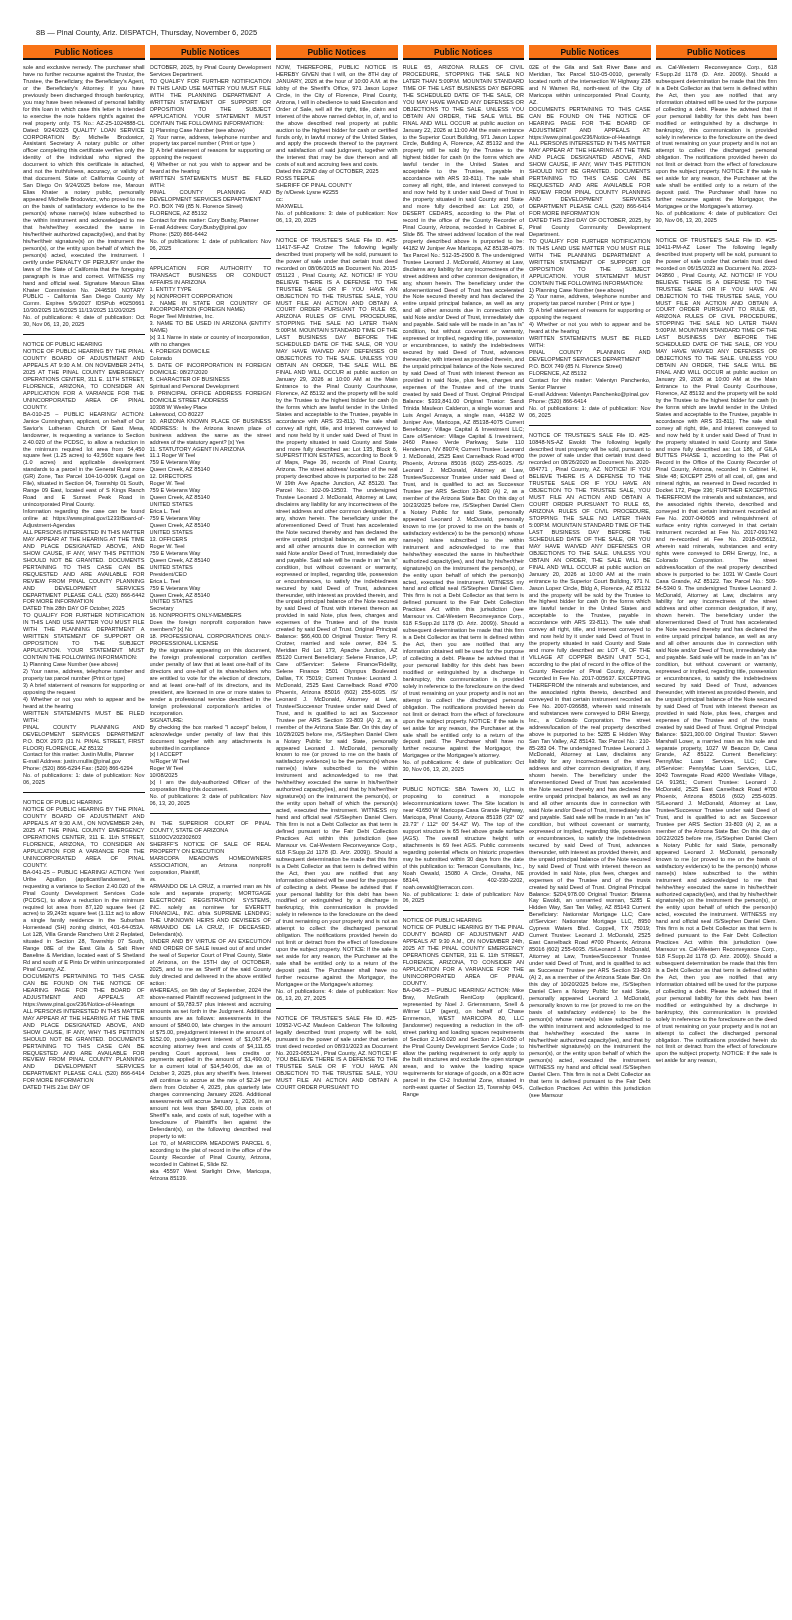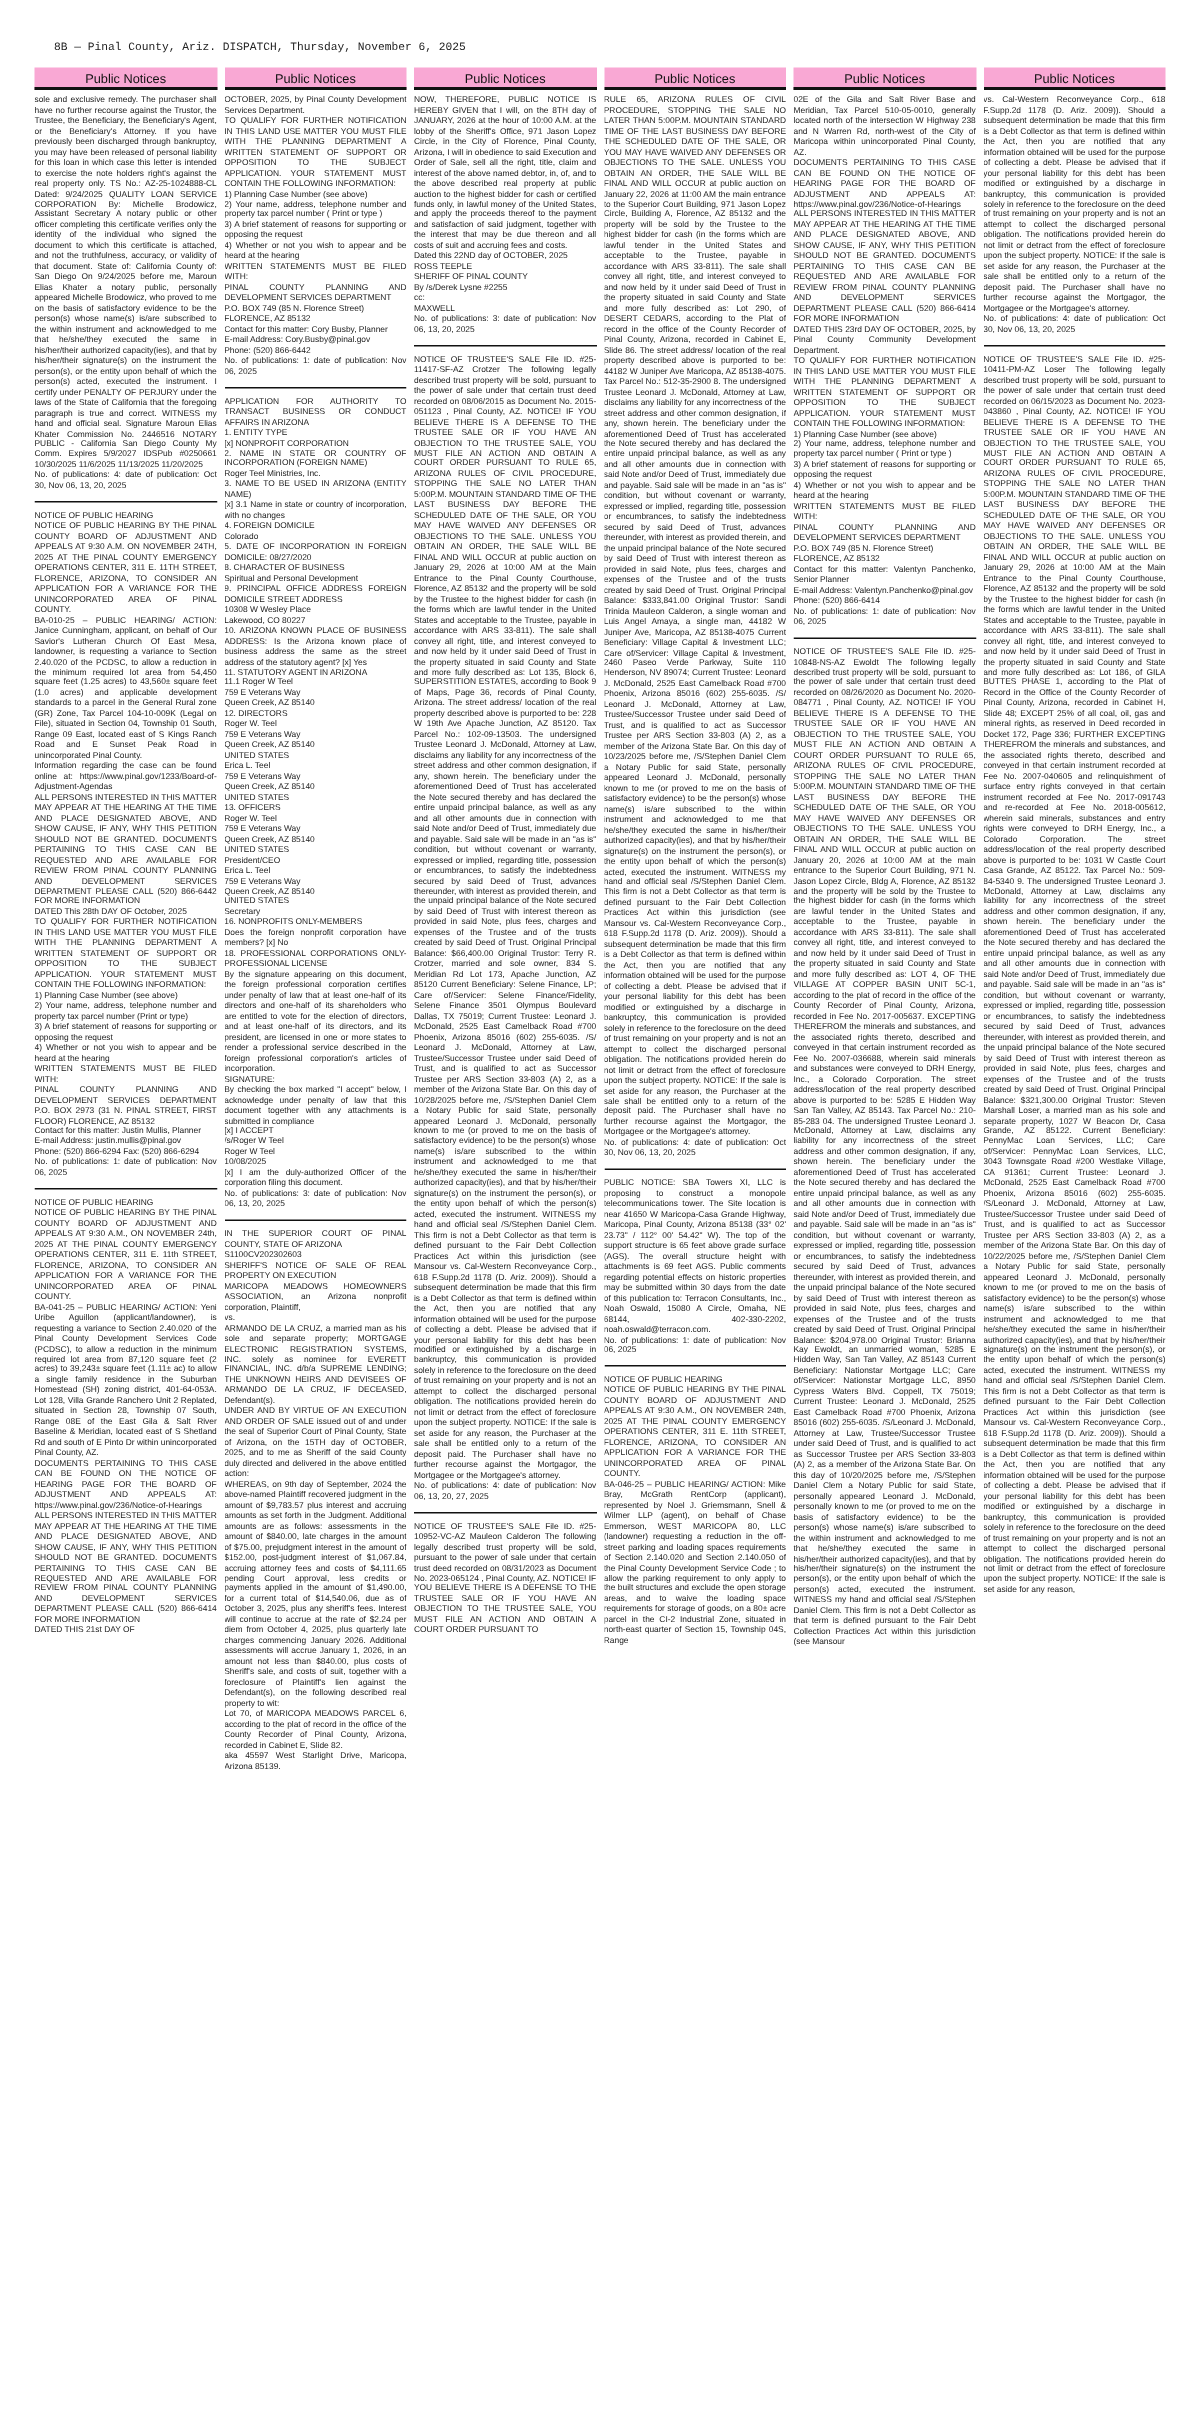--- a/index.html
+++ b/index.html
@@ -4,7 +4,7 @@
 <style>
   html, body { margin:0; padding:0; background:#ffffff; }
   body { width:792px; height:1620px; overflow:hidden; position:relative; font-family:"Liberation Sans", sans-serif; color:#1a1a1a; }
-  .folio { position:absolute; left:36px; top:28px; font-family:Liberation Mono, monospace; font-size:7.5px; color:#222; }
+  .folio { position:absolute; left:36px; top:28px; font-family:Liberation Sans, sans-serif; font-size:7.5px; color:#222; }
   .page { position:absolute; left:23px; top:45px; width:754px; height:1560px; display:flex; gap:5px; }
   .col { width:121.5px; flex:0 0 121.5px; display:flex; flex-direction:column; }
   .col-head { height:13px; background:#f9a8d4; border-bottom:2px solid #111; display:flex; align-items:center; justify-content:center; font-weight:normal; font-size:8.5px; color:#111; margin-bottom:4px; }

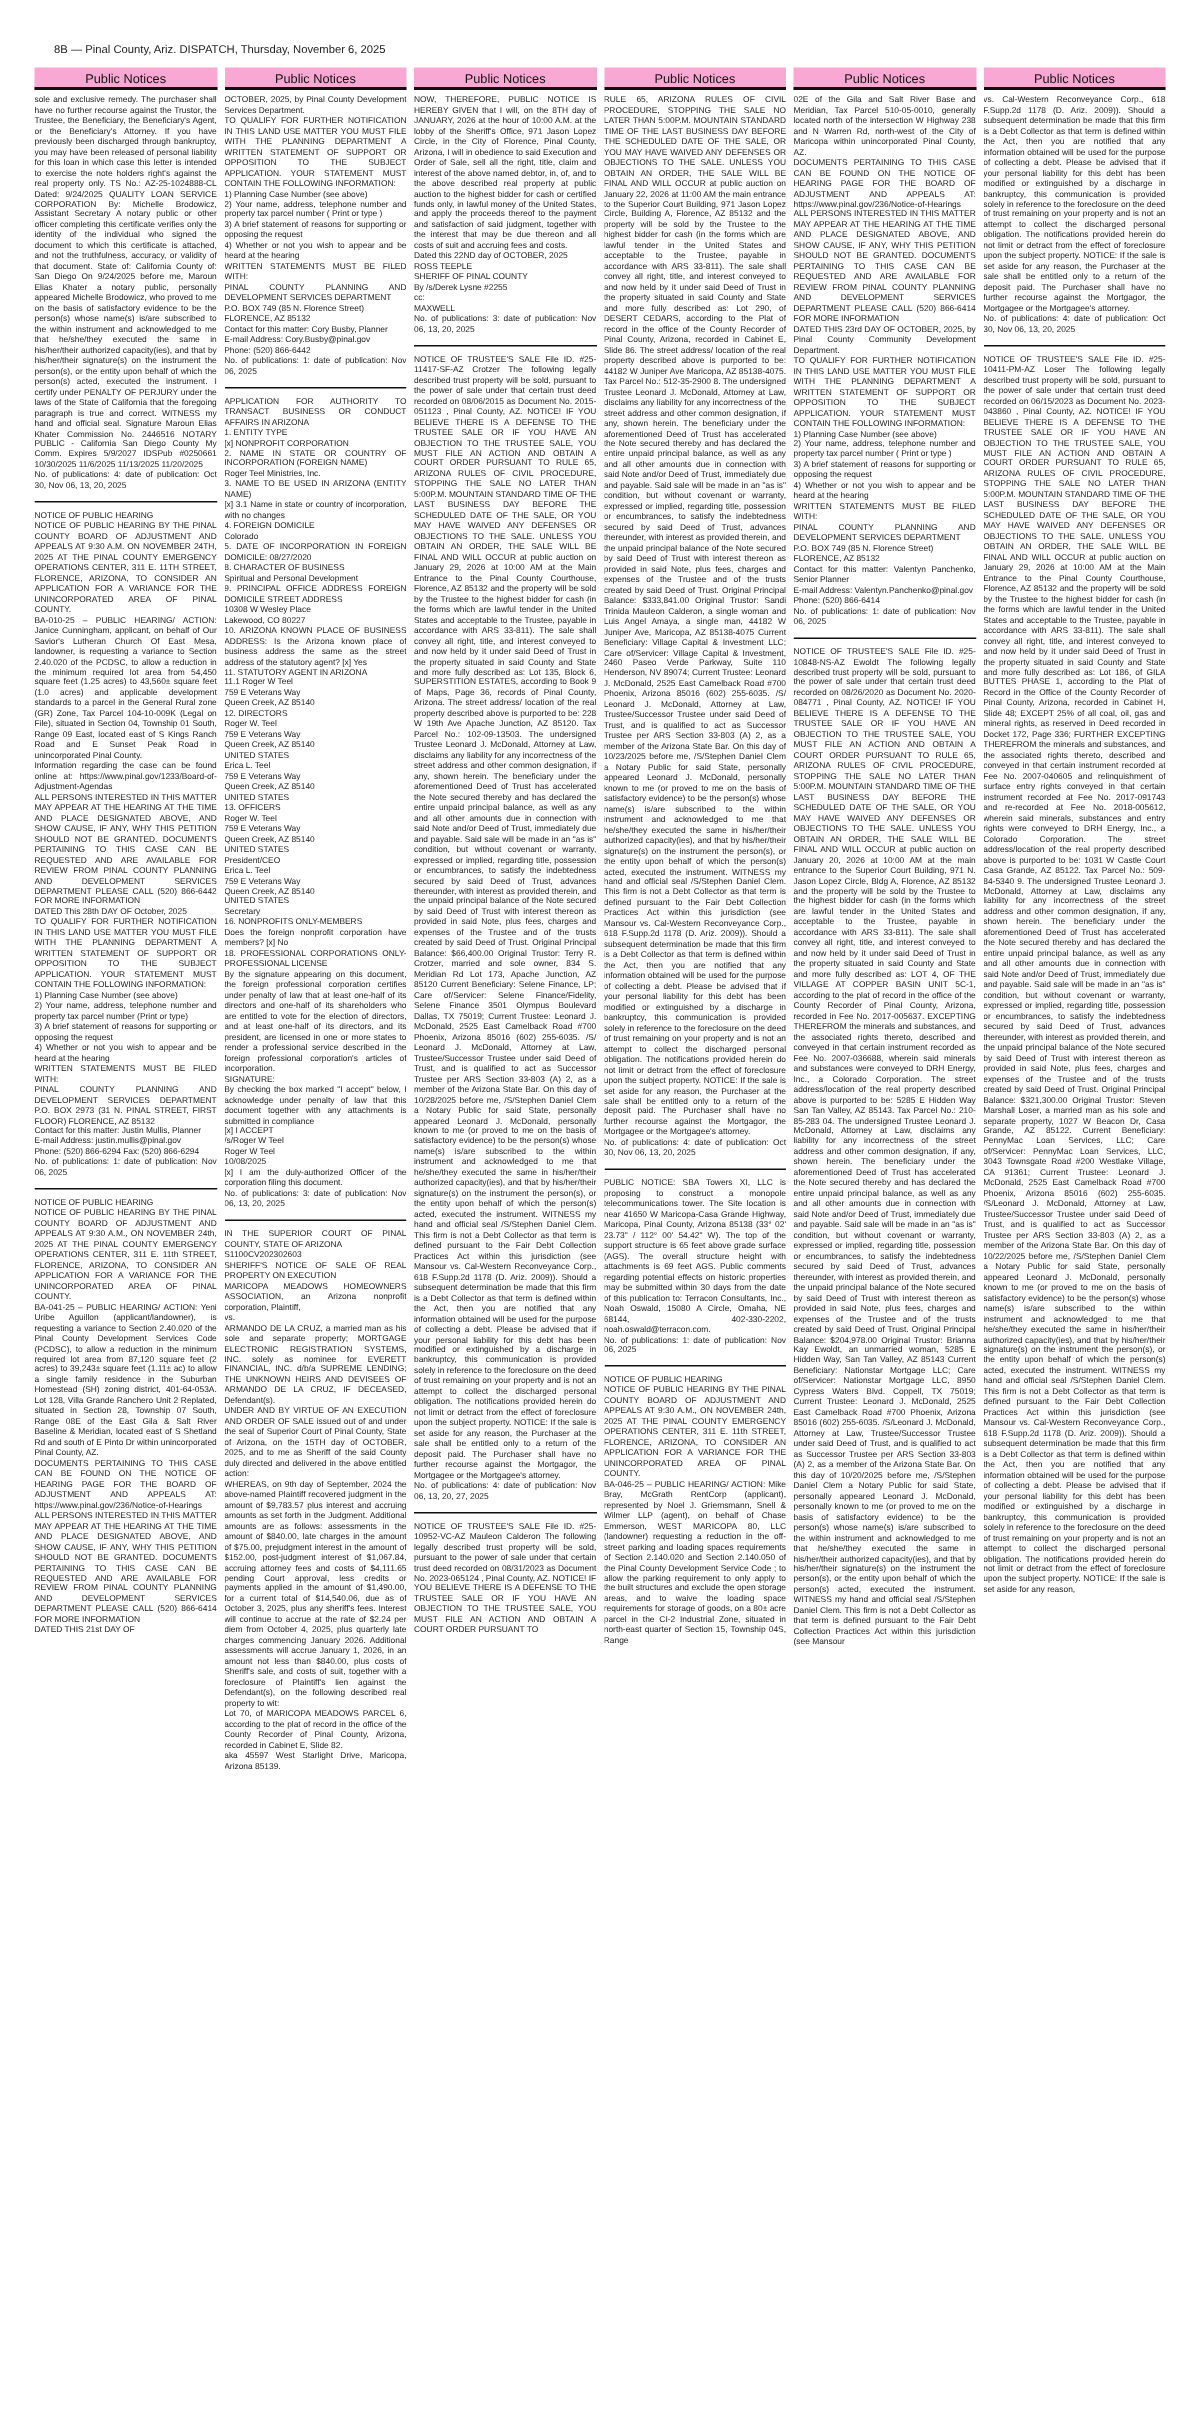--- a/index.html
+++ b/index.html
@@ -7,7 +7,7 @@
   .folio { position:absolute; left:36px; top:28px; font-family:Liberation Sans, sans-serif; font-size:7.5px; color:#222; }
   .page { position:absolute; left:23px; top:45px; width:754px; height:1560px; display:flex; gap:5px; }
   .col { width:121.5px; flex:0 0 121.5px; display:flex; flex-direction:column; }
-  .col-head { height:13px; background:#f9a8d4; border-bottom:2px solid #111; display:flex; align-items:center; justify-content:center; font-weight:normal; font-size:8.5px; color:#111; margin-bottom:4px; }
+  .col-head { height:13px; background:#f97316; border-bottom:2px solid #111; display:flex; align-items:center; justify-content:center; font-weight:bold; font-size:8.5px; color:#111; margin-bottom:4px; }
   .col-body { font-size:5.6px; line-height:6.95px; text-align:justify; overflow:hidden; flex:1; hyphens:auto; }
   .notice { margin:0; }
   .notice p { margin:0; }

